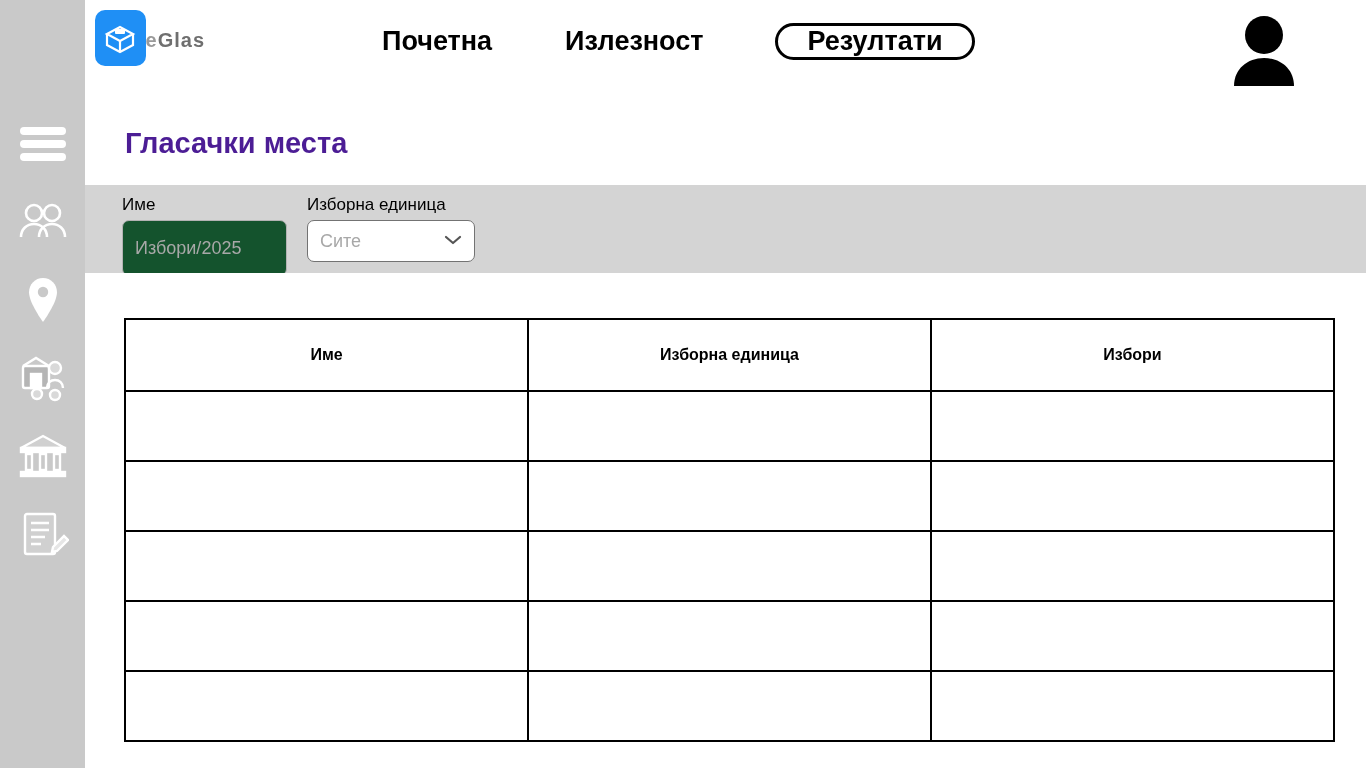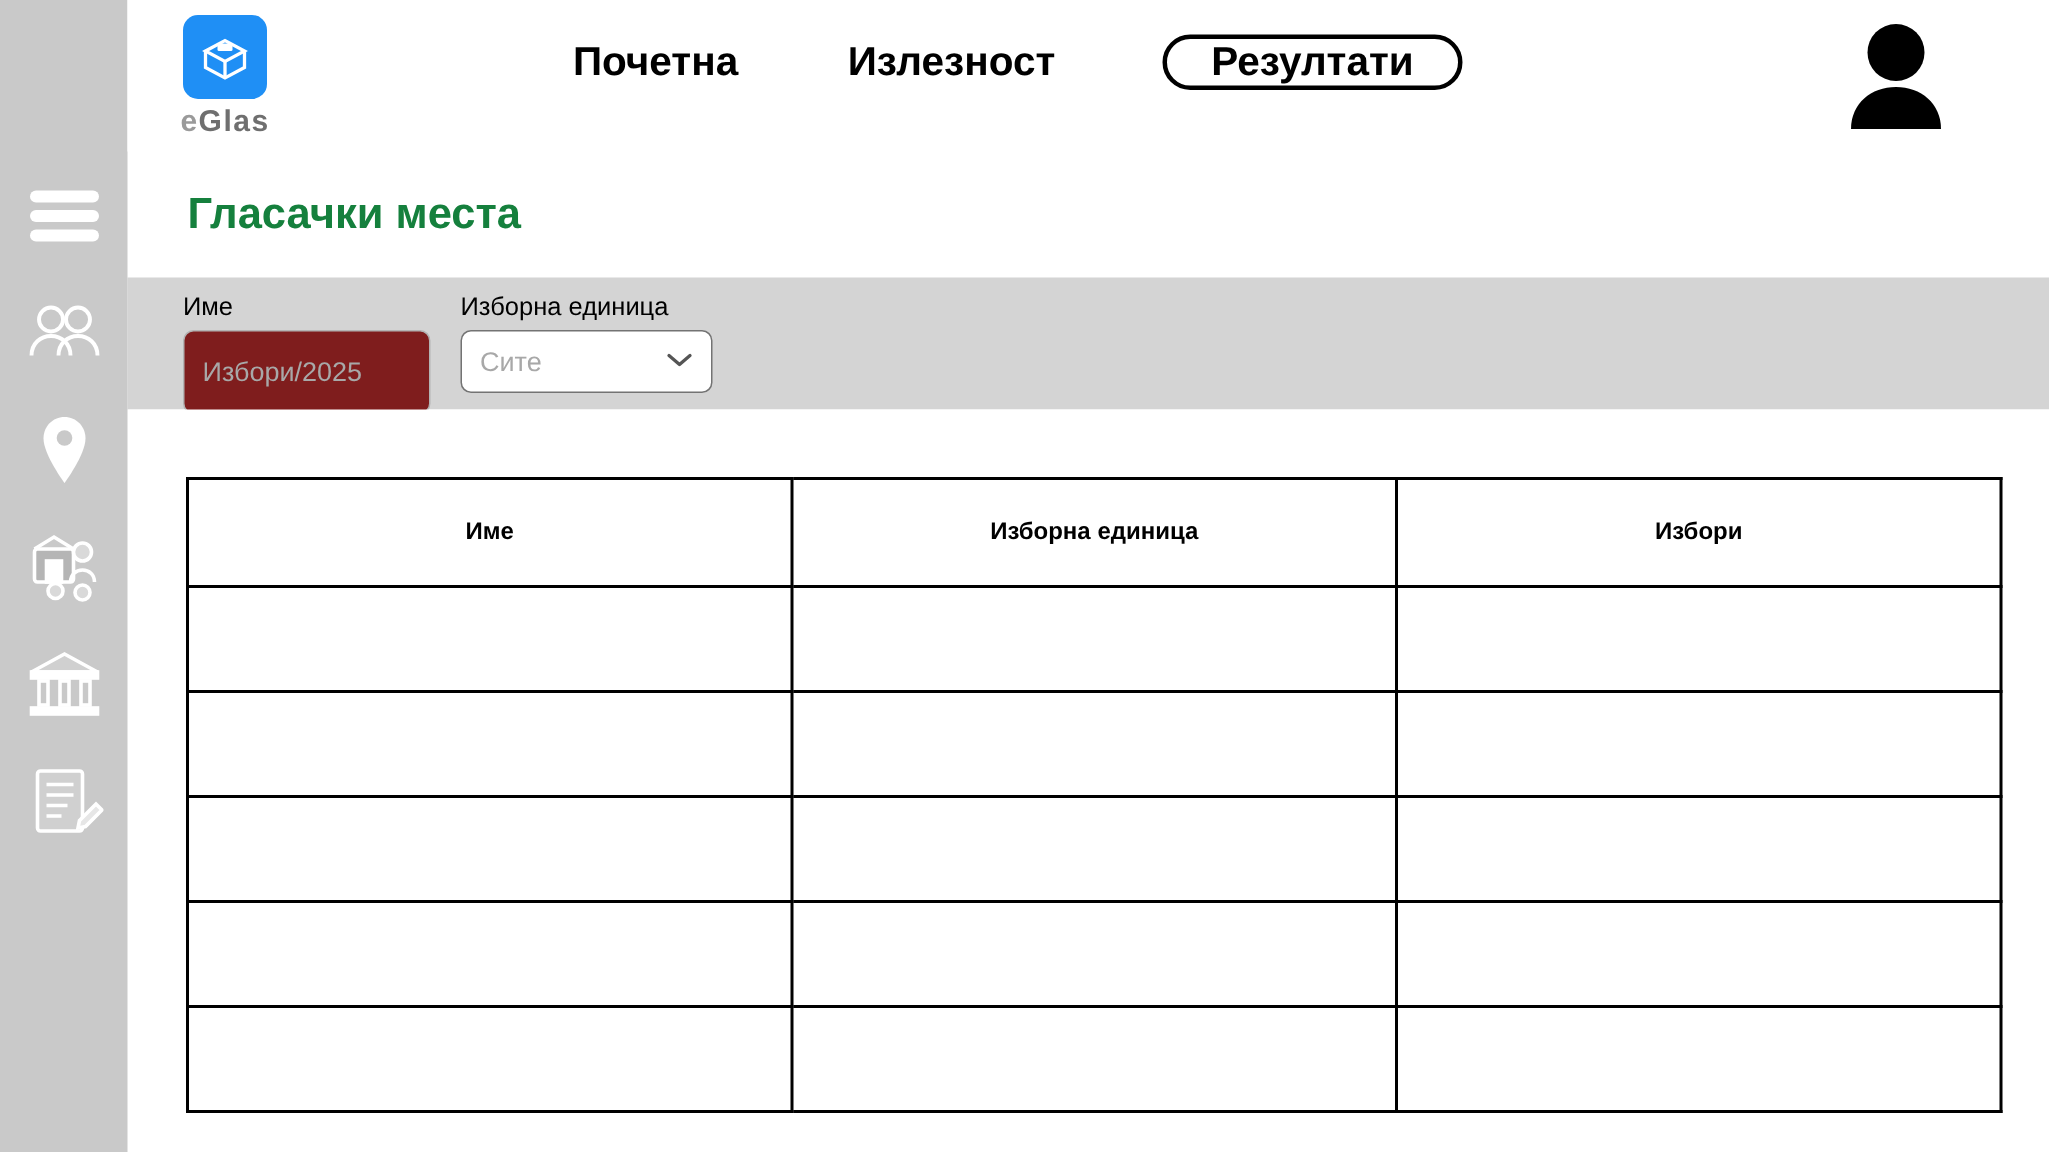--- a/index.html
+++ b/index.html
@@ -81,7 +81,7 @@
     top: 10px;
     width: 110px;
     display: flex;
-    flex-direction: column;
+    flex-direction: row;
     align-items: center;
   }
   .brand-mark {

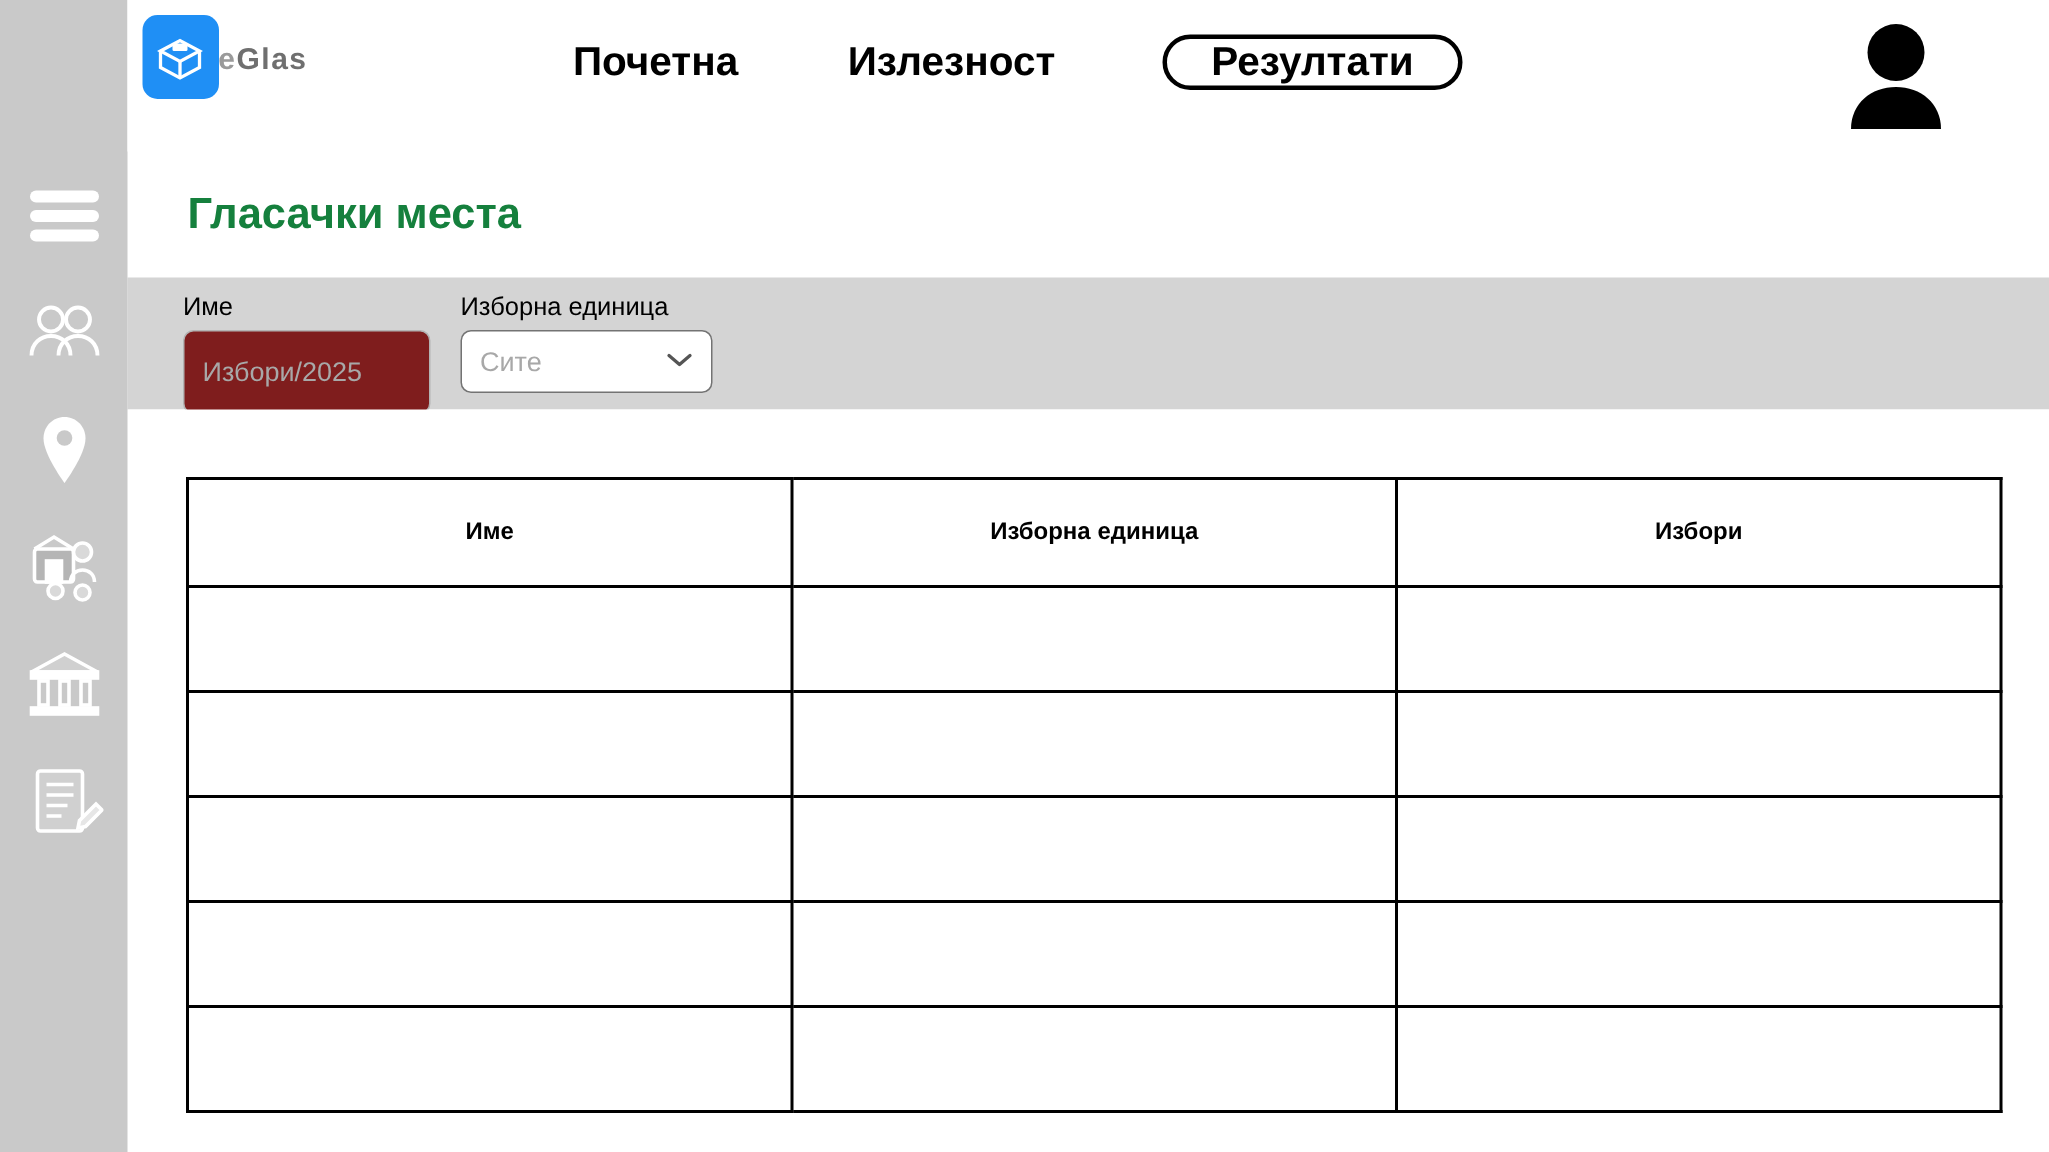--- a/index.html
+++ b/index.html
@@ -148,7 +148,7 @@
     margin-left: 40px;
     font-size: 29px;
     font-weight: 700;
-    color: #15803d;
+    color: #4c1d95;
   }
 
   

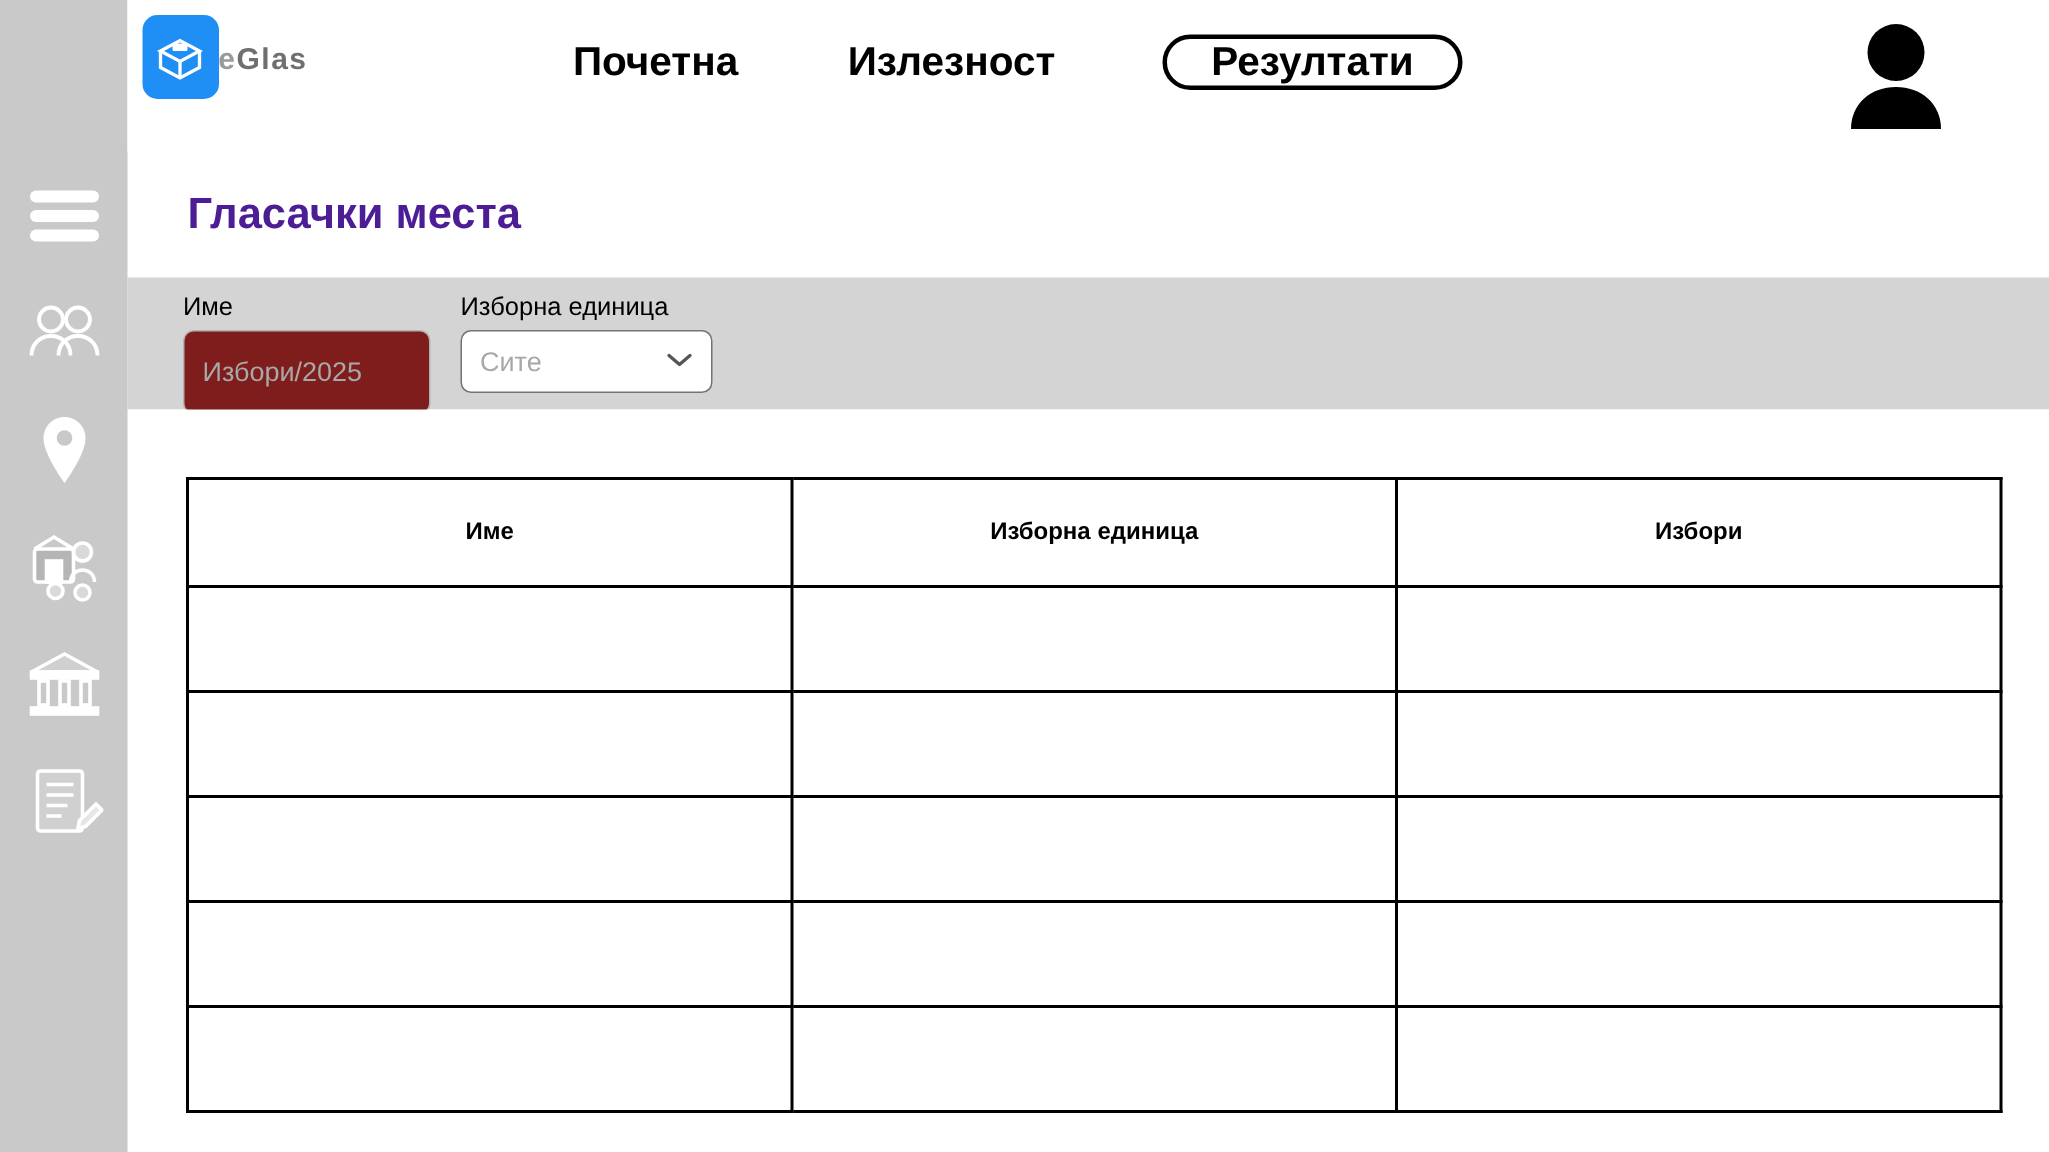--- a/index.html
+++ b/index.html
@@ -179,7 +179,7 @@
     height: 56px;
     border: 1px solid #b3b3b3;
     border-radius: 7px;
-    background: #7f1d1d;
+    background: #14532d;
     font-size: 18px;
     color: #a8a8a8;
     padding: 0 12px;

